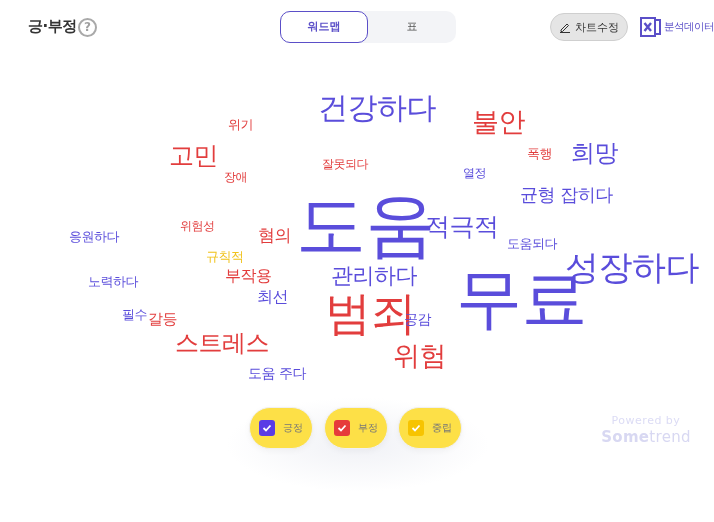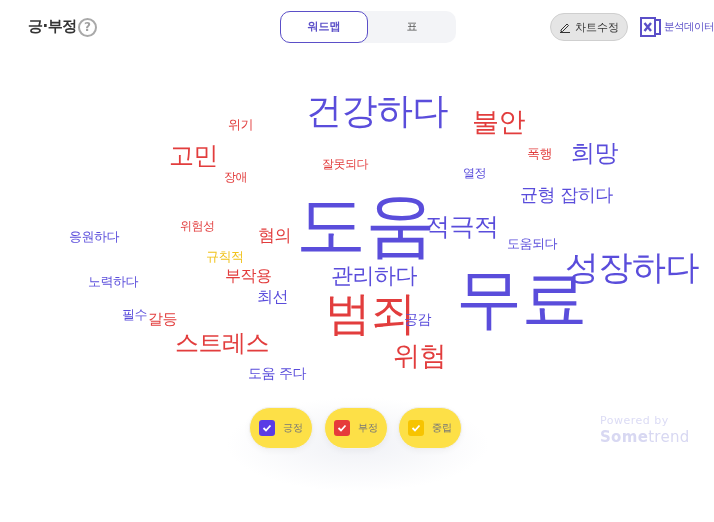--- a/index.html
+++ b/index.html
@@ -75,7 +75,7 @@
     <span class="word pos" style="left: 456px; top: 210px; font-size: 66px;">무료</span>
     <span class="word neg" style="left: 325px; top: 234px; font-size: 46px;">범죄</span>
     <span class="word pos" style="left: 565px; top: 194px; font-size: 34px;">성장하다</span>
-    <span class="word pos" style="left: 306px; top: 37px; font-size: 36px;">건강하다</span>
+    <span class="word pos" style="left: 318px; top: 37px; font-size: 30px;">건강하다</span>
     <span class="word neg" style="left: 472px; top: 52px; font-size: 27px;">불안</span>
     <span class="word neg" style="left: 393px; top: 286px; font-size: 27px;">위험</span>
     <span class="word pos" style="left: 425px; top: 158px; font-size: 25px;">적극적</span>

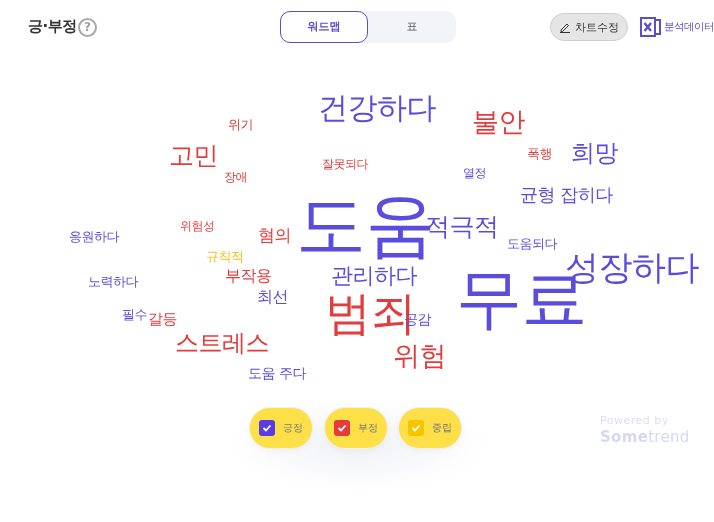--- a/index.html
+++ b/index.html
@@ -35,7 +35,7 @@
   .chk svg { width: 10px; height: 10px; }
   .chip-label { font-size: 10px; color: #777; }
 
-  .powered { position: absolute; left: 600px; top: 414px; width: 92px; }
+  .powered { position: absolute; left: 600px; top: 414px; width: 92px; text-align: center; }
   .powered-by { font-size: 11px; color: #dcdcf5; letter-spacing: 0.5px; }
   .brand { font-size: 15px; font-weight: bold; color: #d8d8f2; margin-top: 1px; letter-spacing: 0.3px; }
   .brand .light { font-weight: normal; }

